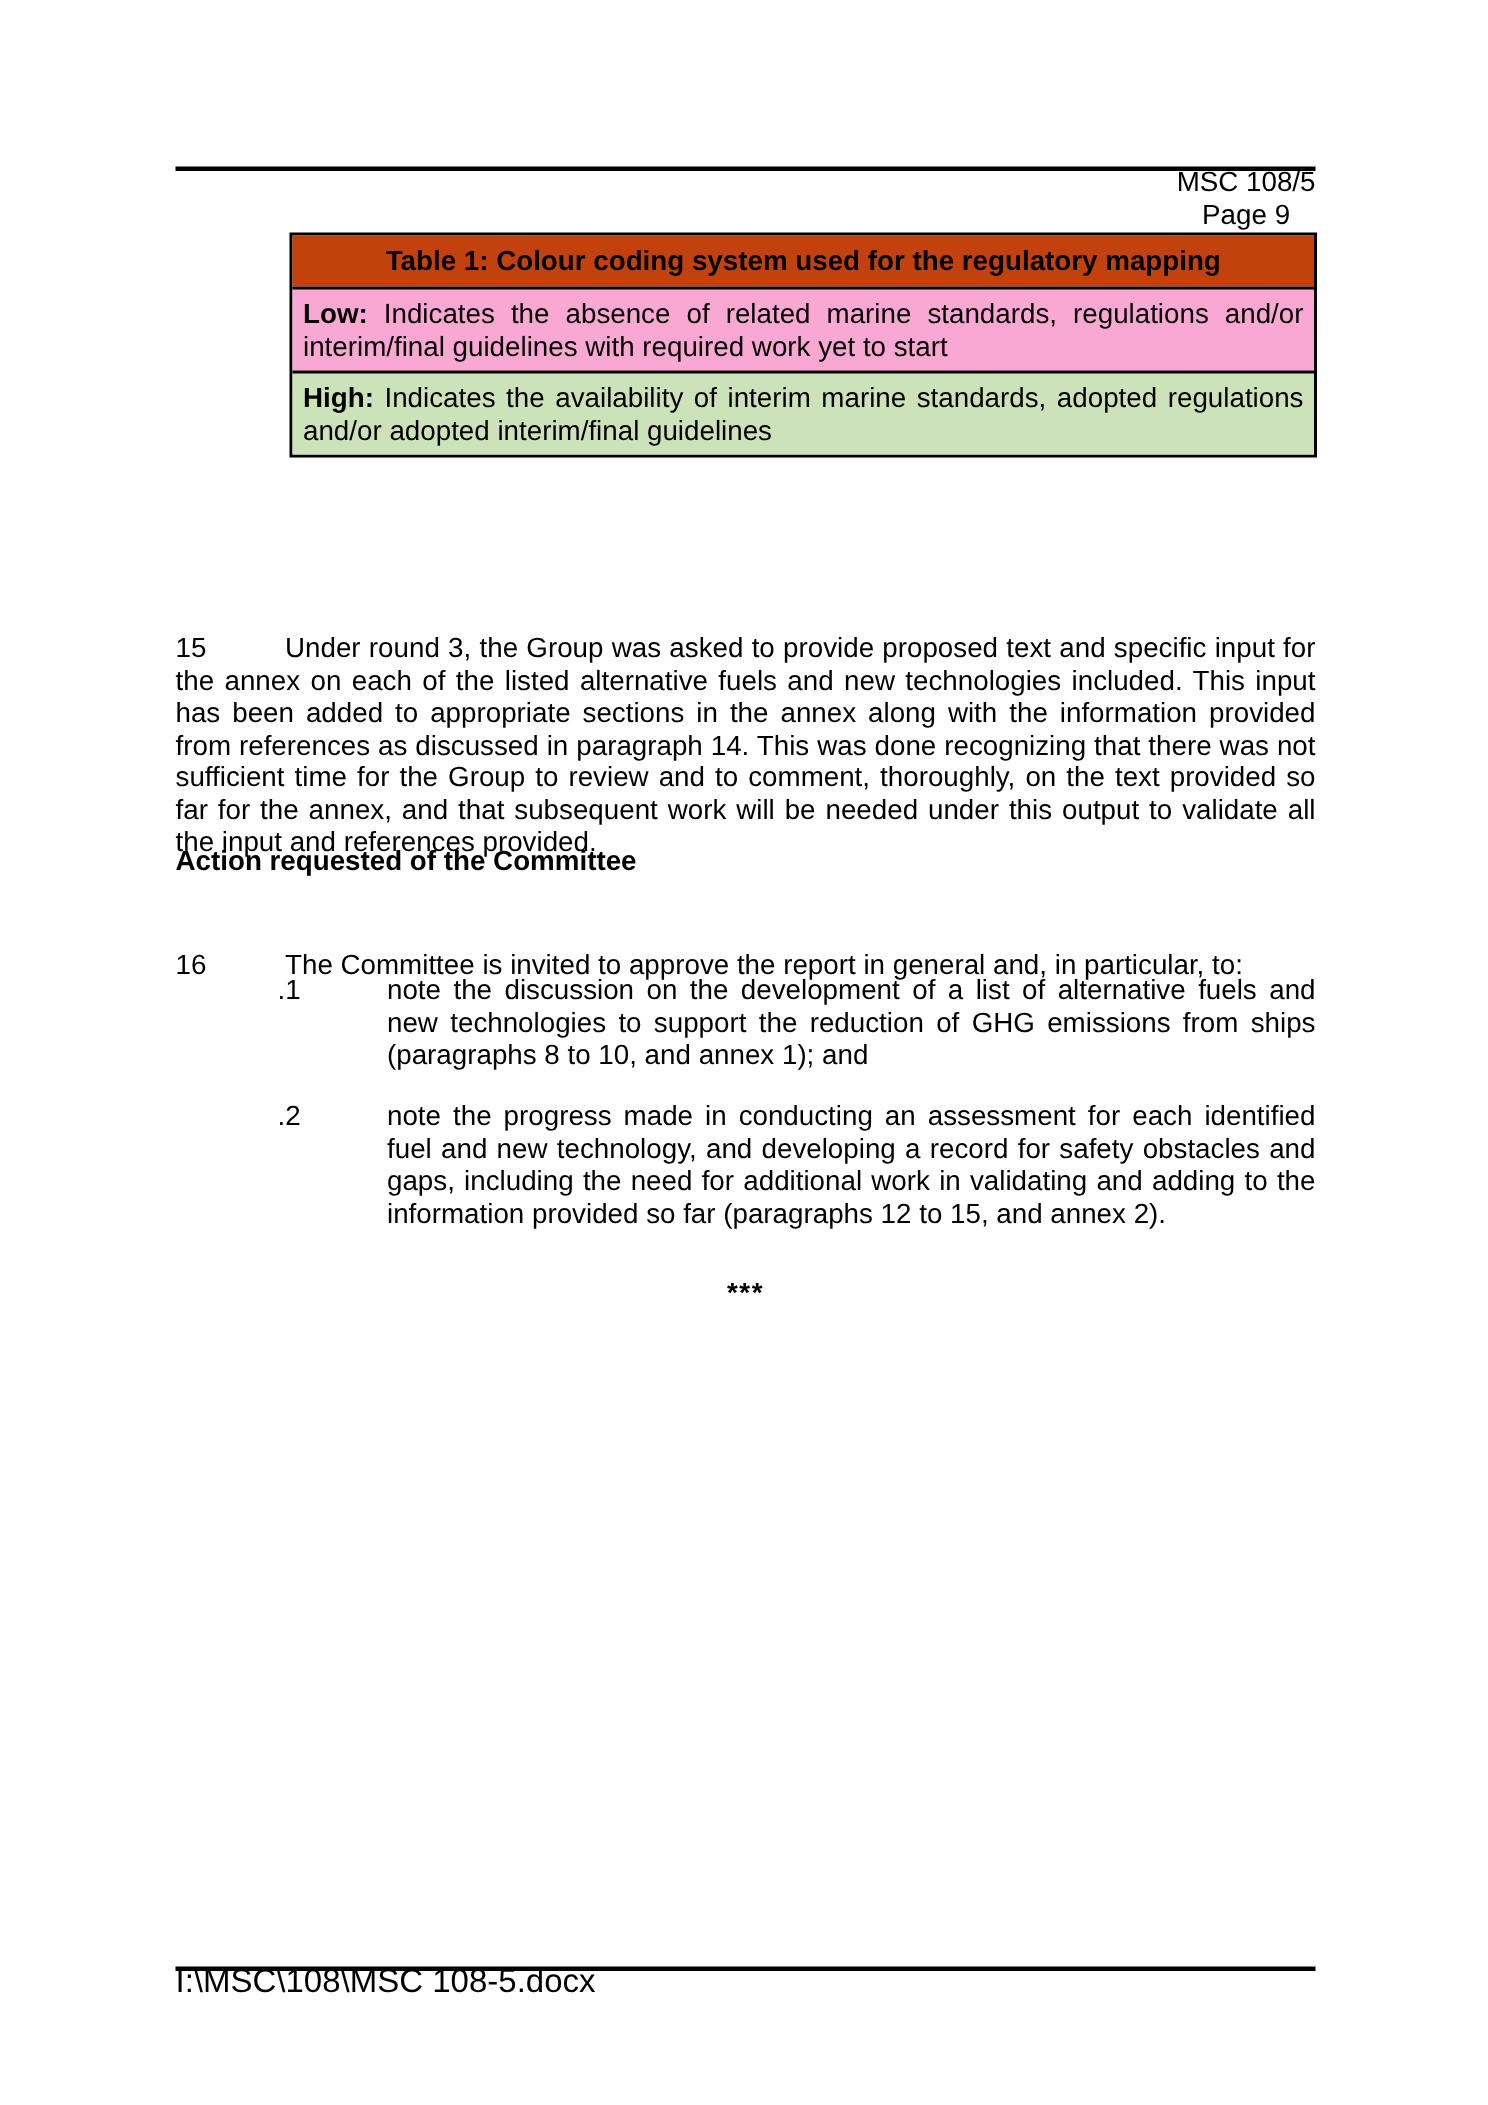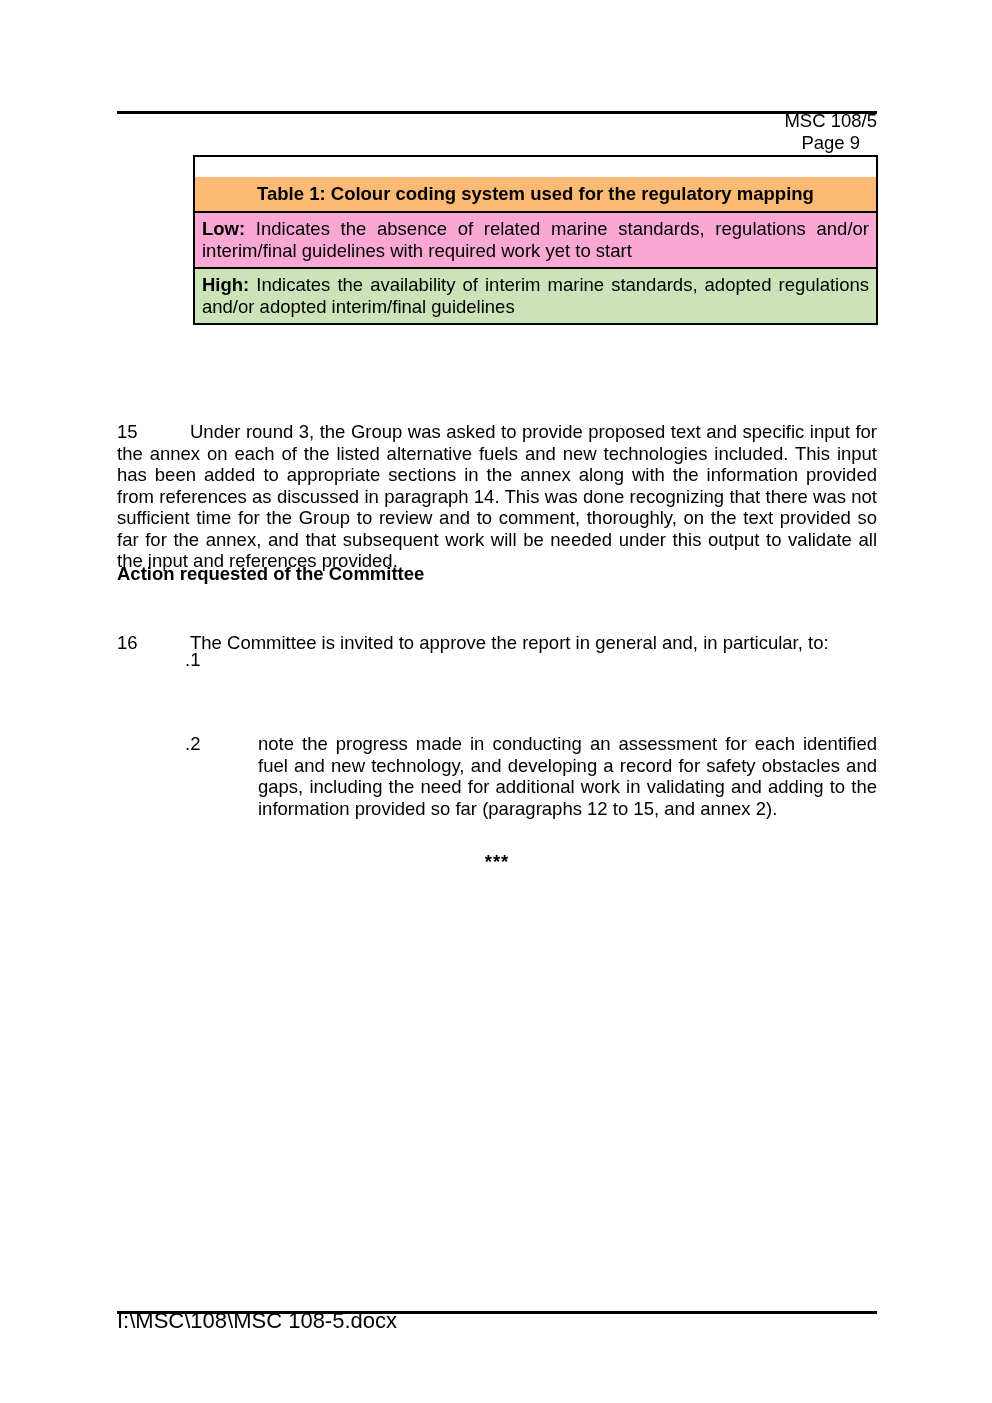--- a/index.html
+++ b/index.html
@@ -44,11 +44,10 @@
   }
   .trow-title {
     border-top: none;
-    background: #fdba74;
+    background: #c2410c;
     text-align: center;
     font-weight: bold;
     padding: 6px 7px;
-    margin-top: 20px;
   }
   .lead { font-weight: bold; }
 

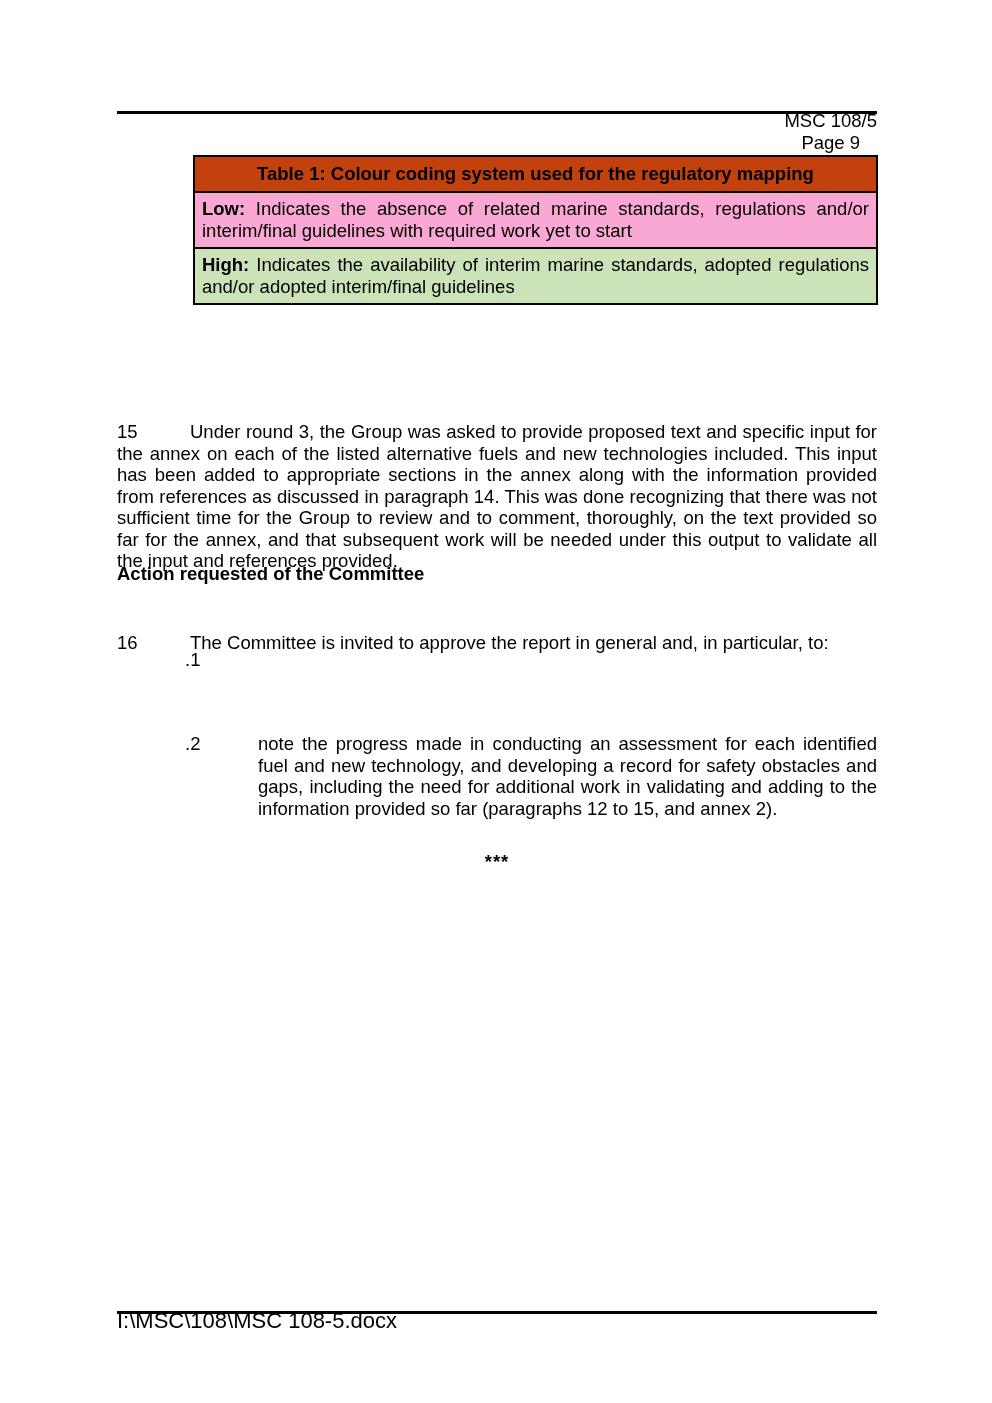--- a/index.html
+++ b/index.html
@@ -128,7 +128,7 @@
 </p>
 
 <p class="abs list-item" style="top:649px">
-  <span class="inum">.1</span>
+  <span class="inum">.1</span><span>note the discussion on the development of a list of alternative fuels and new technologies to support the reduction of GHG emissions from ships (paragraphs 8 to 10, and annex 1); and</span>
 </p>
 
 <p class="abs list-item" style="top:733px">

